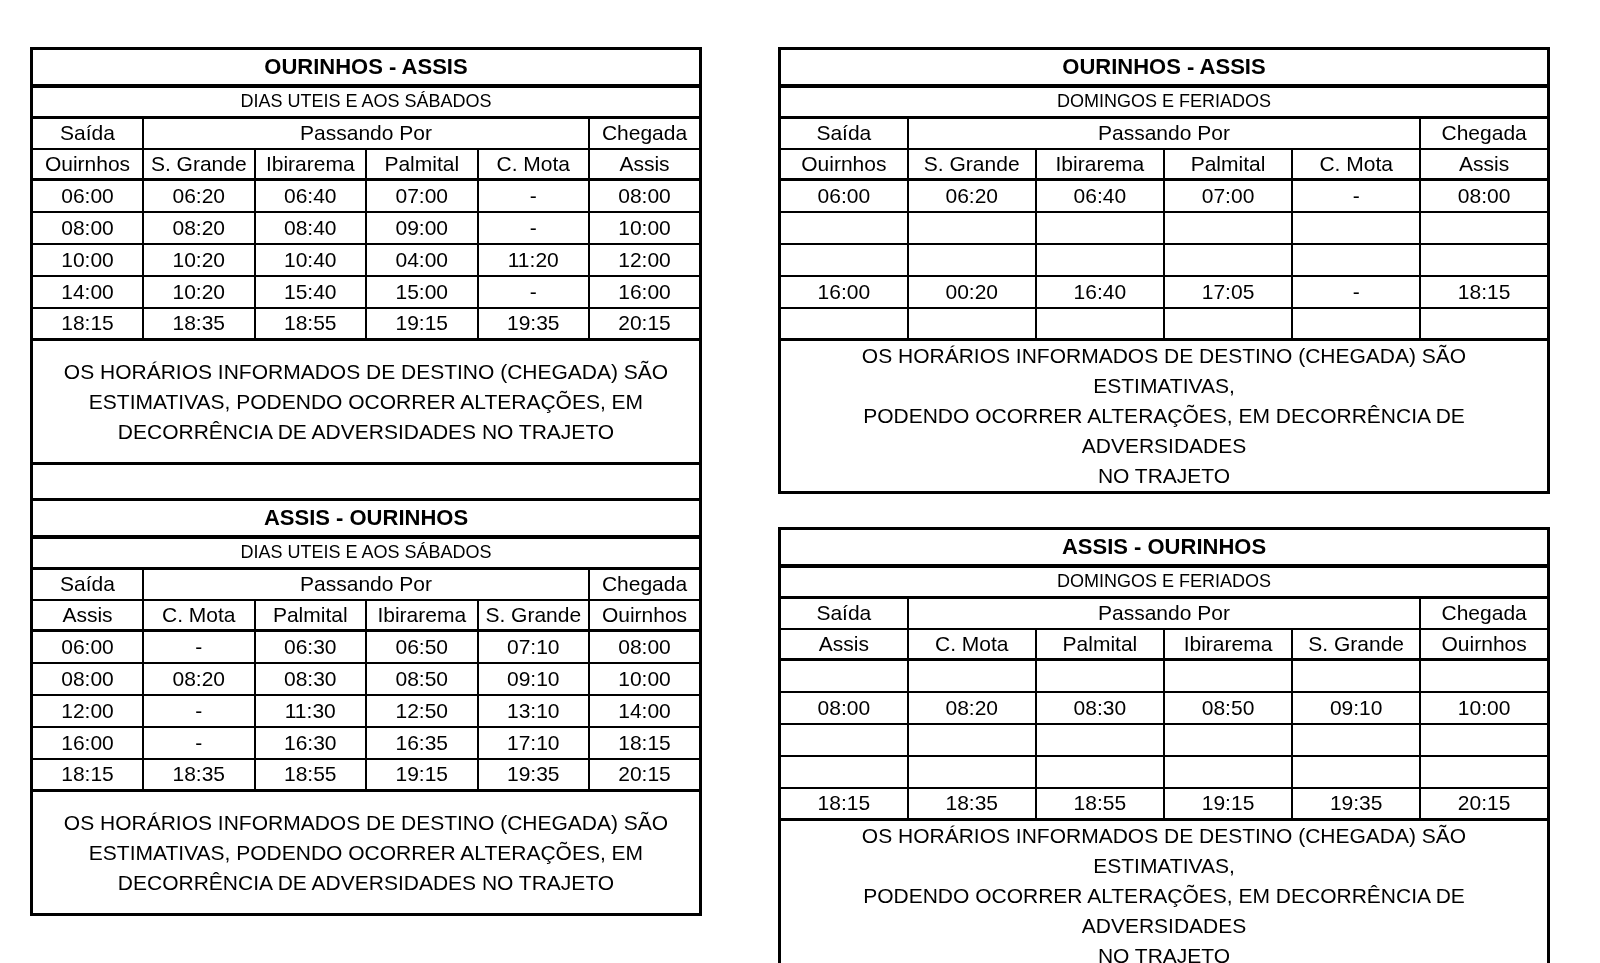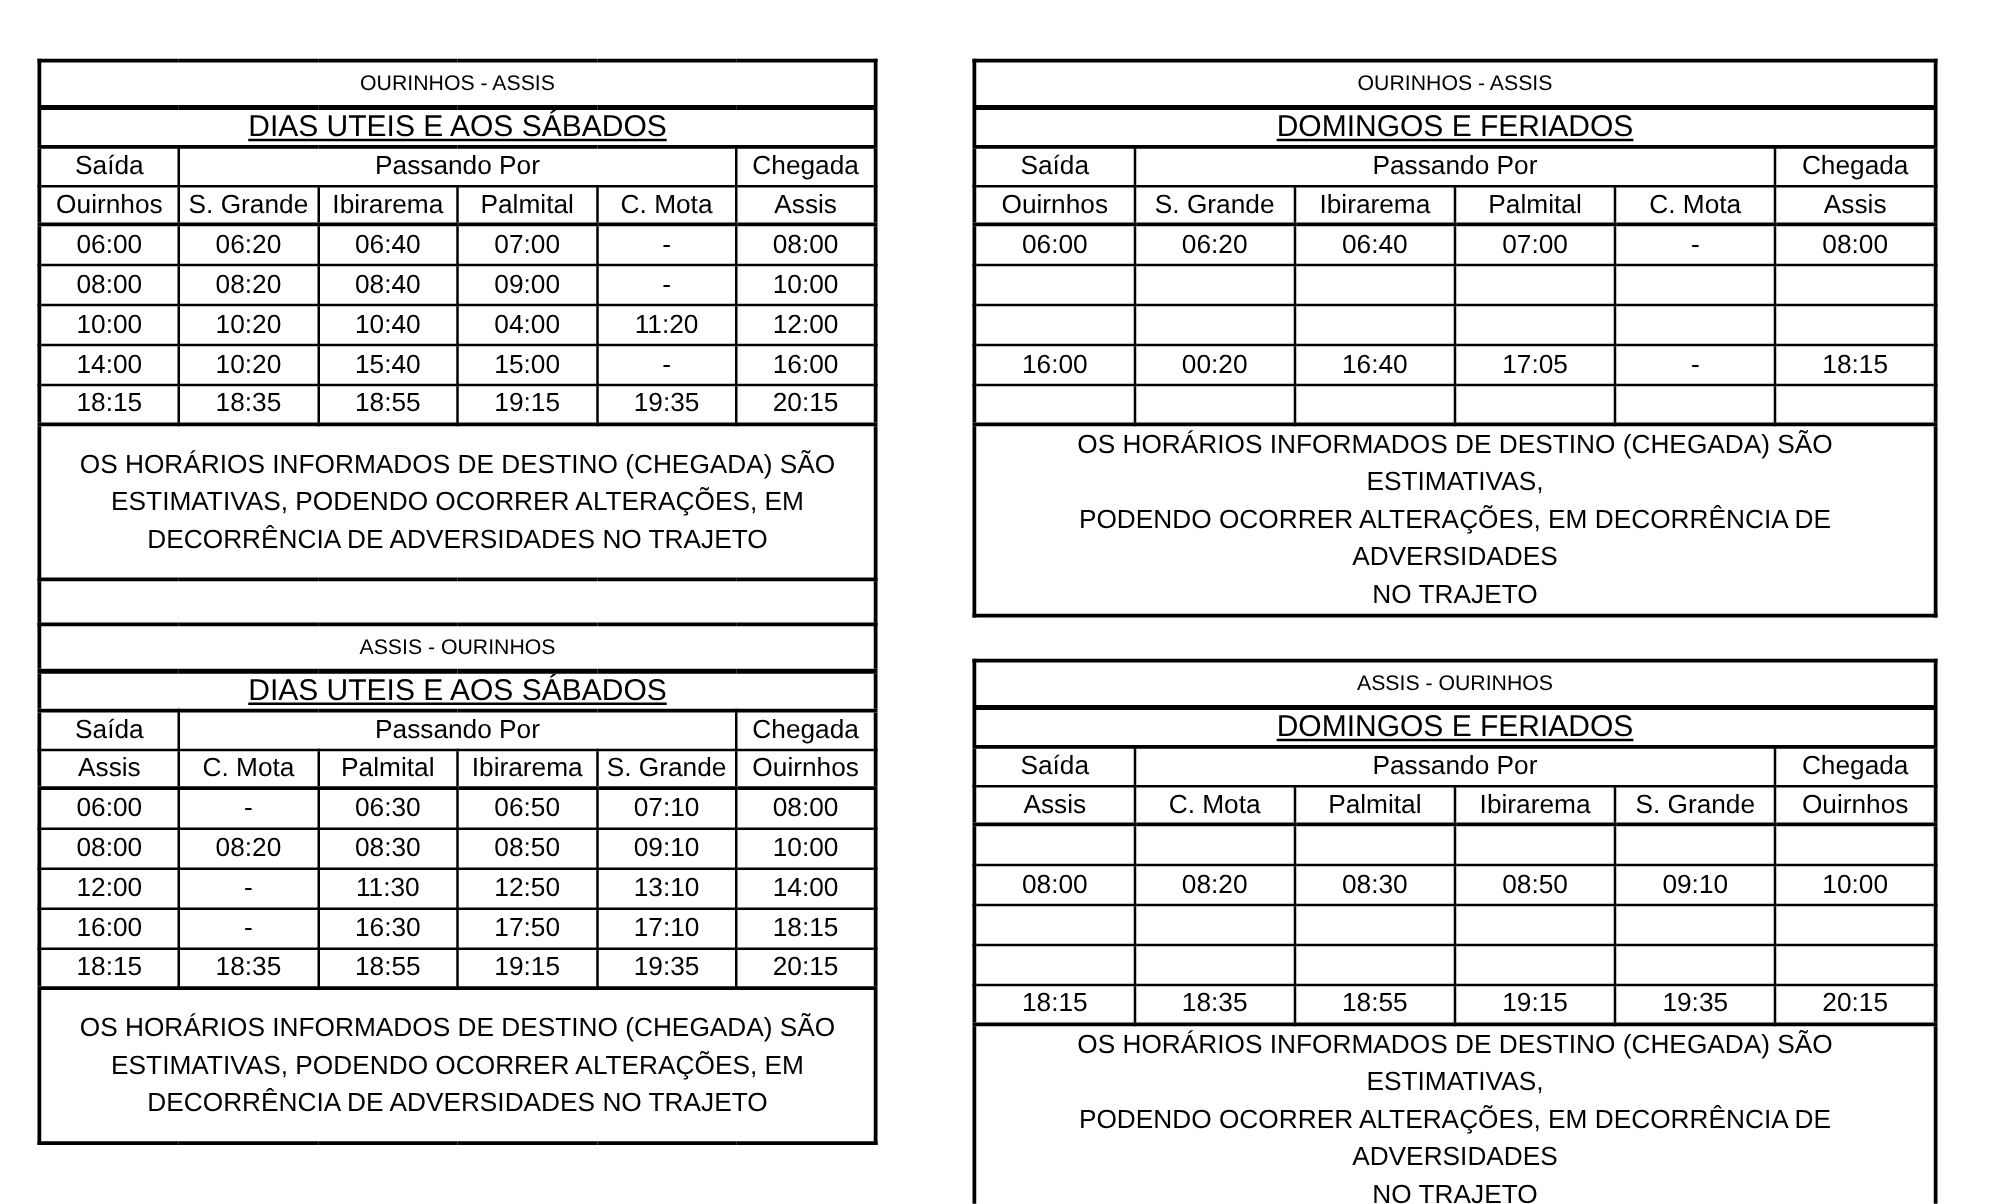--- a/index.html
+++ b/index.html
@@ -29,7 +29,7 @@
     white-space: nowrap;
     overflow: hidden;
   }
-  tr.r-title td { height: 37px; font-weight: normal; font-size: 17px; border-bottom-width: 4px; }
+  tr.r-title td { height: 37px; font-weight: bold; font-size: 22px; border-bottom-width: 4px; }
   tr.r-sub   td { height: 32px; font-size: 24px; border-bottom-width: 3px; text-decoration: underline; }
   tr.r-head  td { height: 31px; }
   tr.r-stops td { height: 31px; border-bottom-width: 3px; }

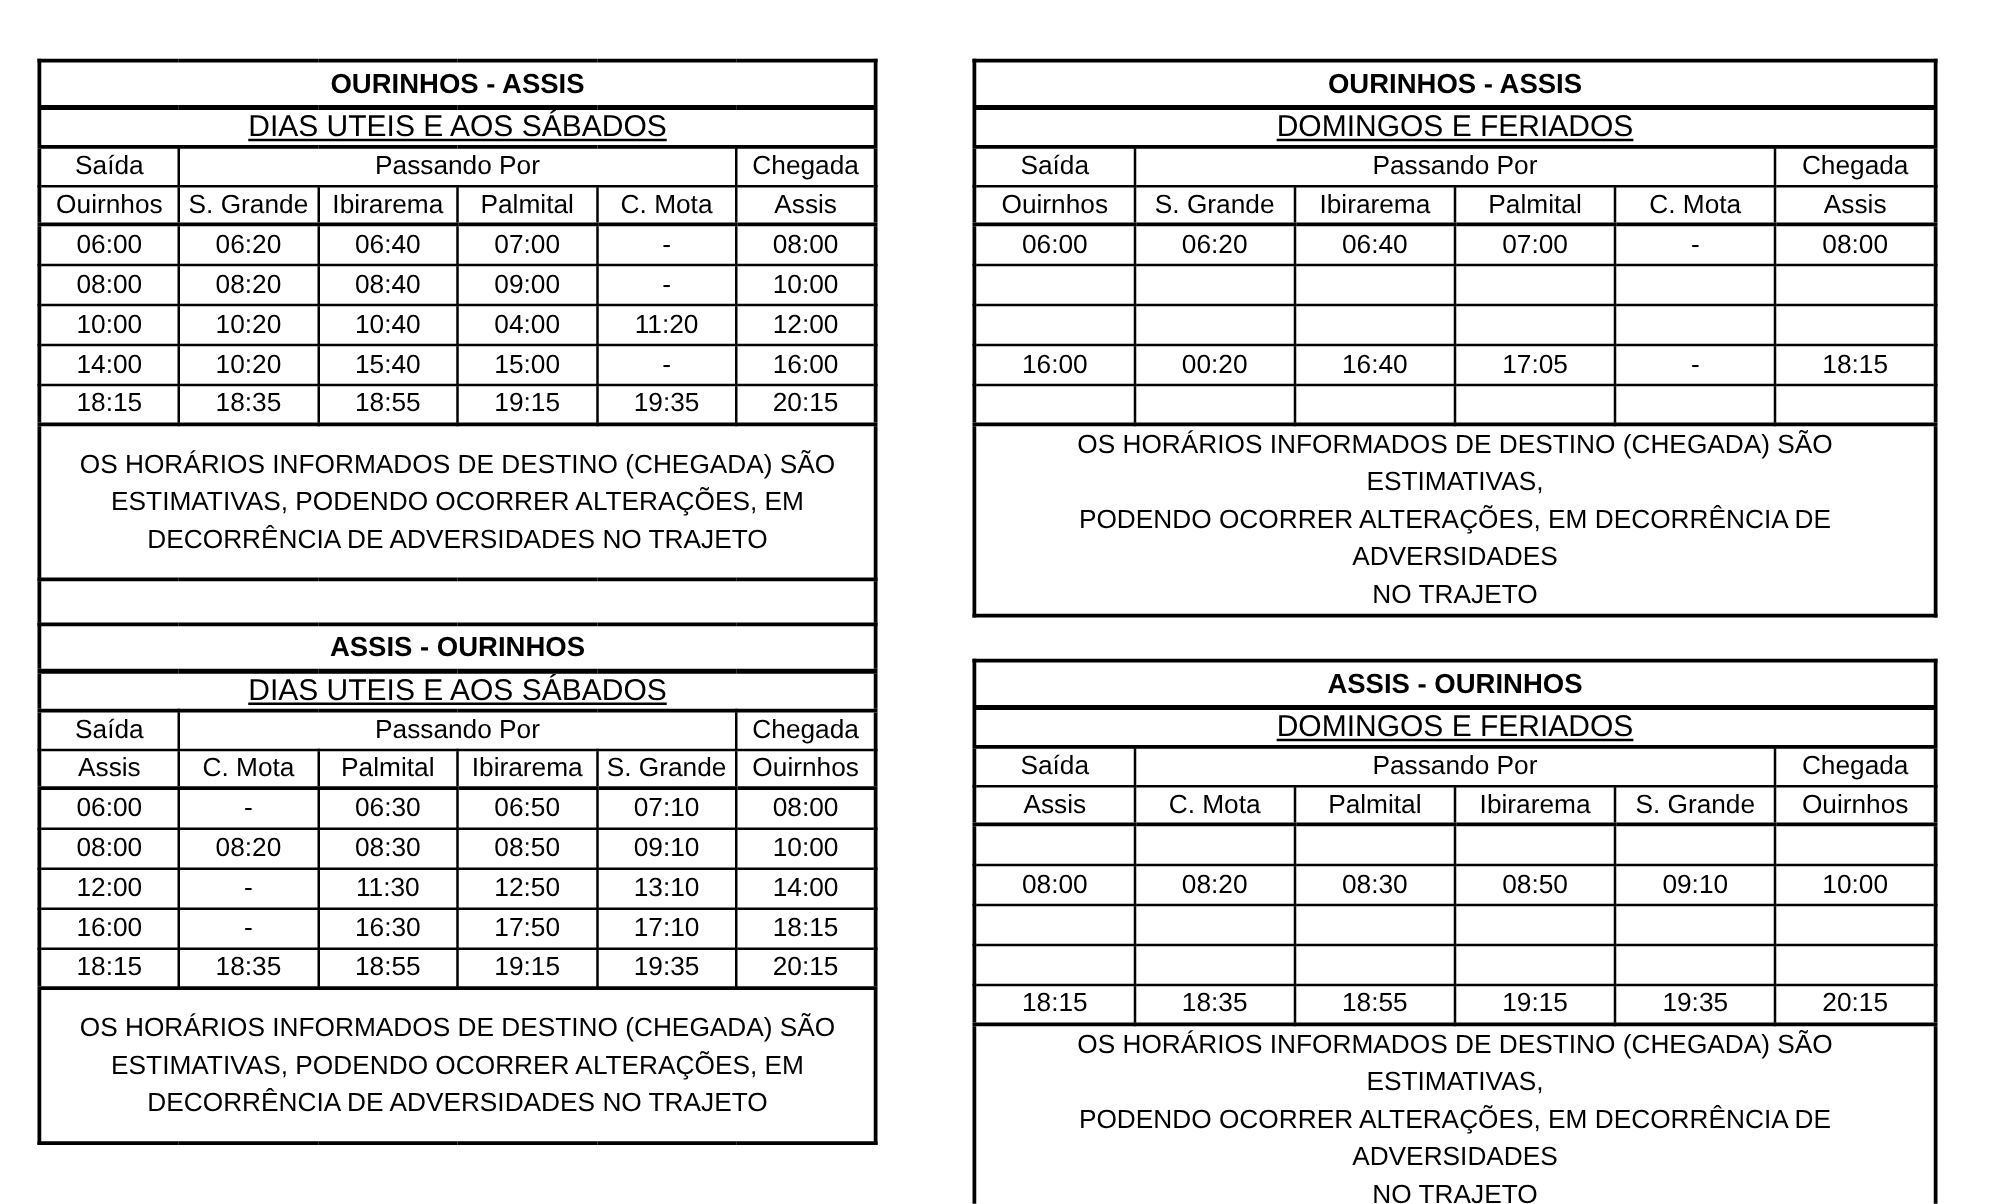--- a/index.html
+++ b/index.html
@@ -30,7 +30,7 @@
     overflow: hidden;
   }
   tr.r-title td { height: 37px; font-weight: bold; font-size: 22px; border-bottom-width: 4px; }
-  tr.r-sub   td { height: 32px; font-size: 24px; border-bottom-width: 3px; text-decoration: underline; }
+  tr.r-sub   td { height: 32px; font-size: 18px; border-bottom-width: 3px; }
   tr.r-head  td { height: 31px; }
   tr.r-stops td { height: 31px; border-bottom-width: 3px; }
   tr.r-data  td { height: 32px; }

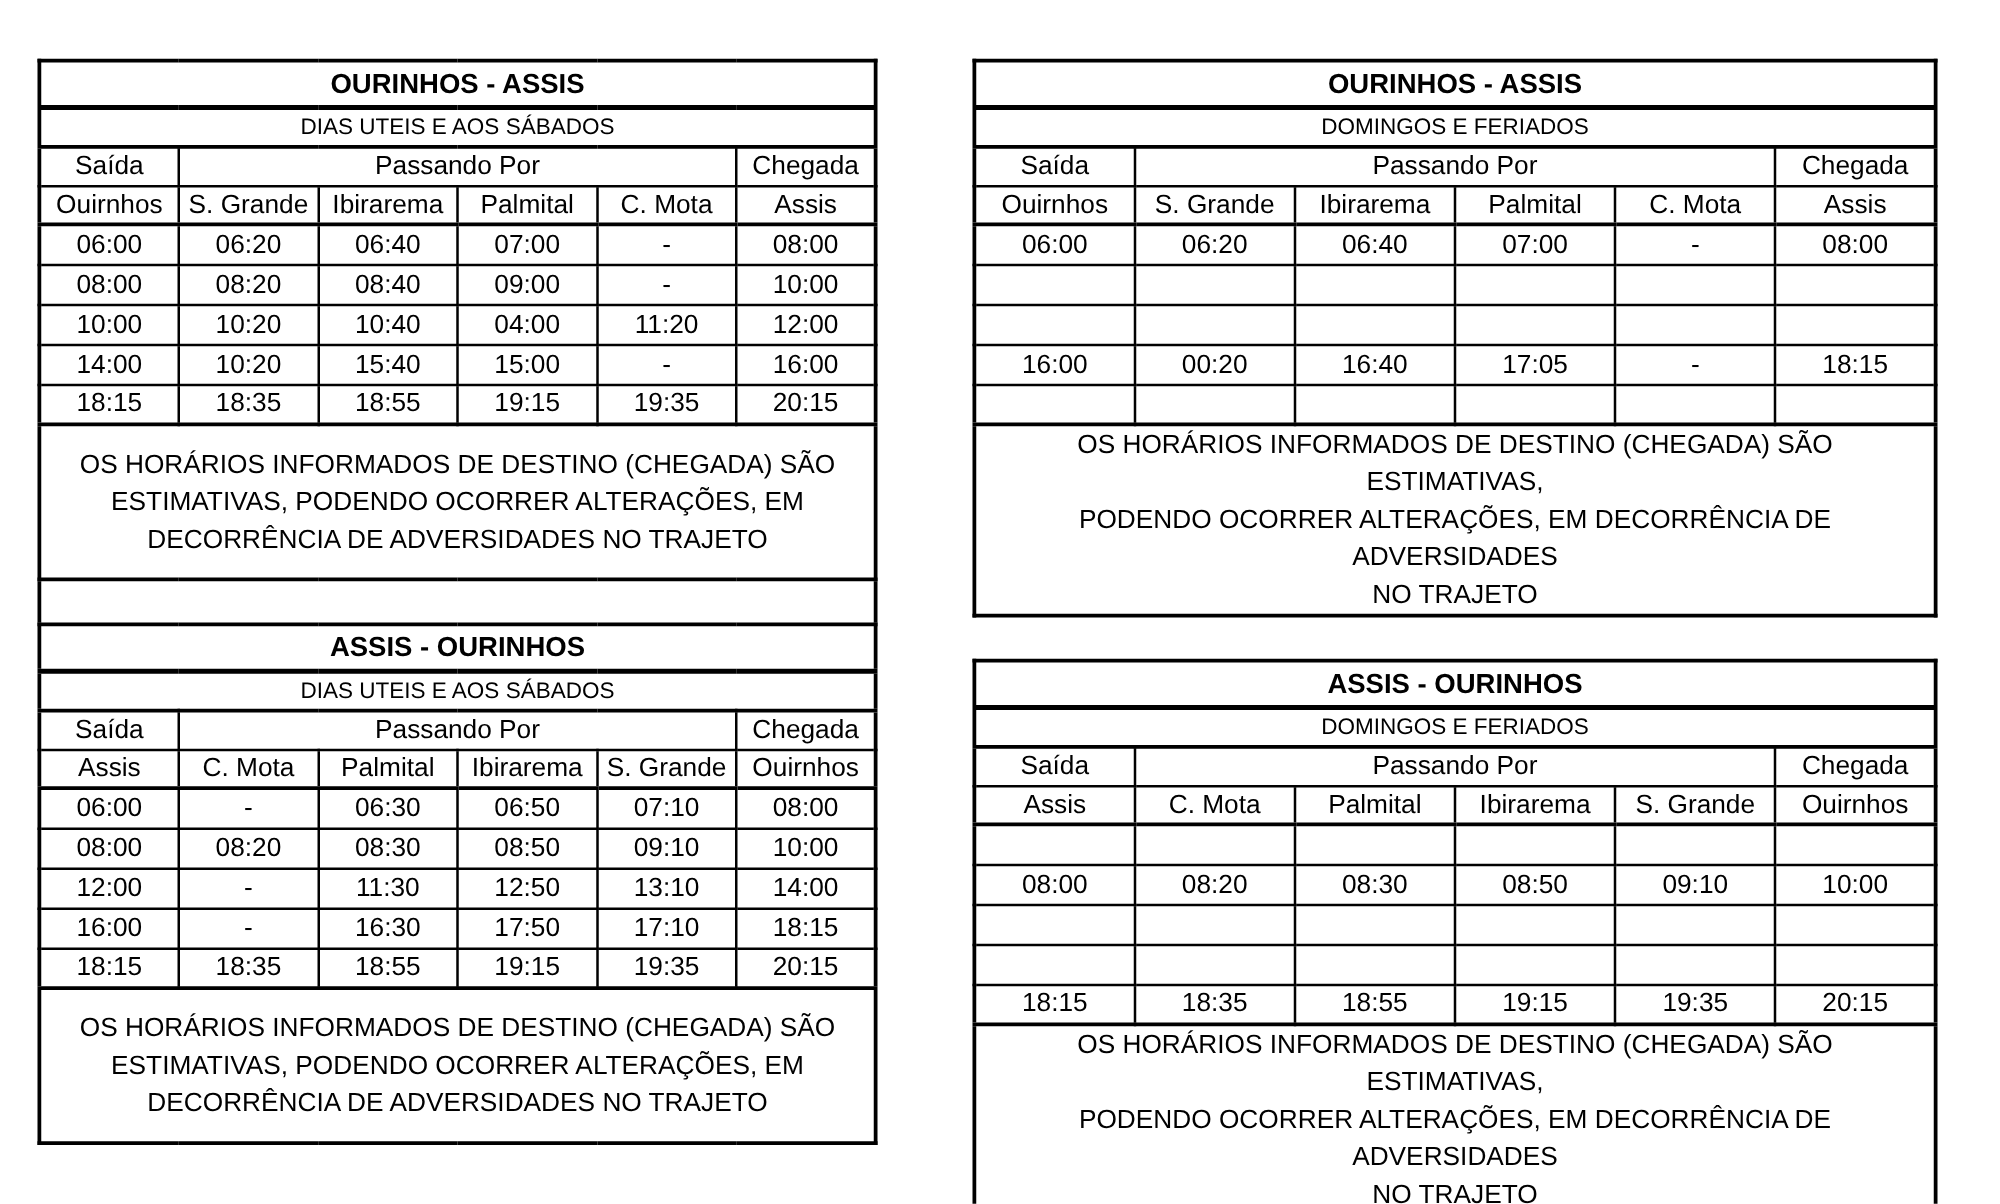--- a/index.html
+++ b/index.html
@@ -186,7 +186,7 @@
         <td>16:00</td>
           <td>-</td>
           <td>16:30</td>
-          <td>17:50</td>
+          <td>16:35</td>
           <td>17:10</td>
           <td>18:15</td>
       </tr>

